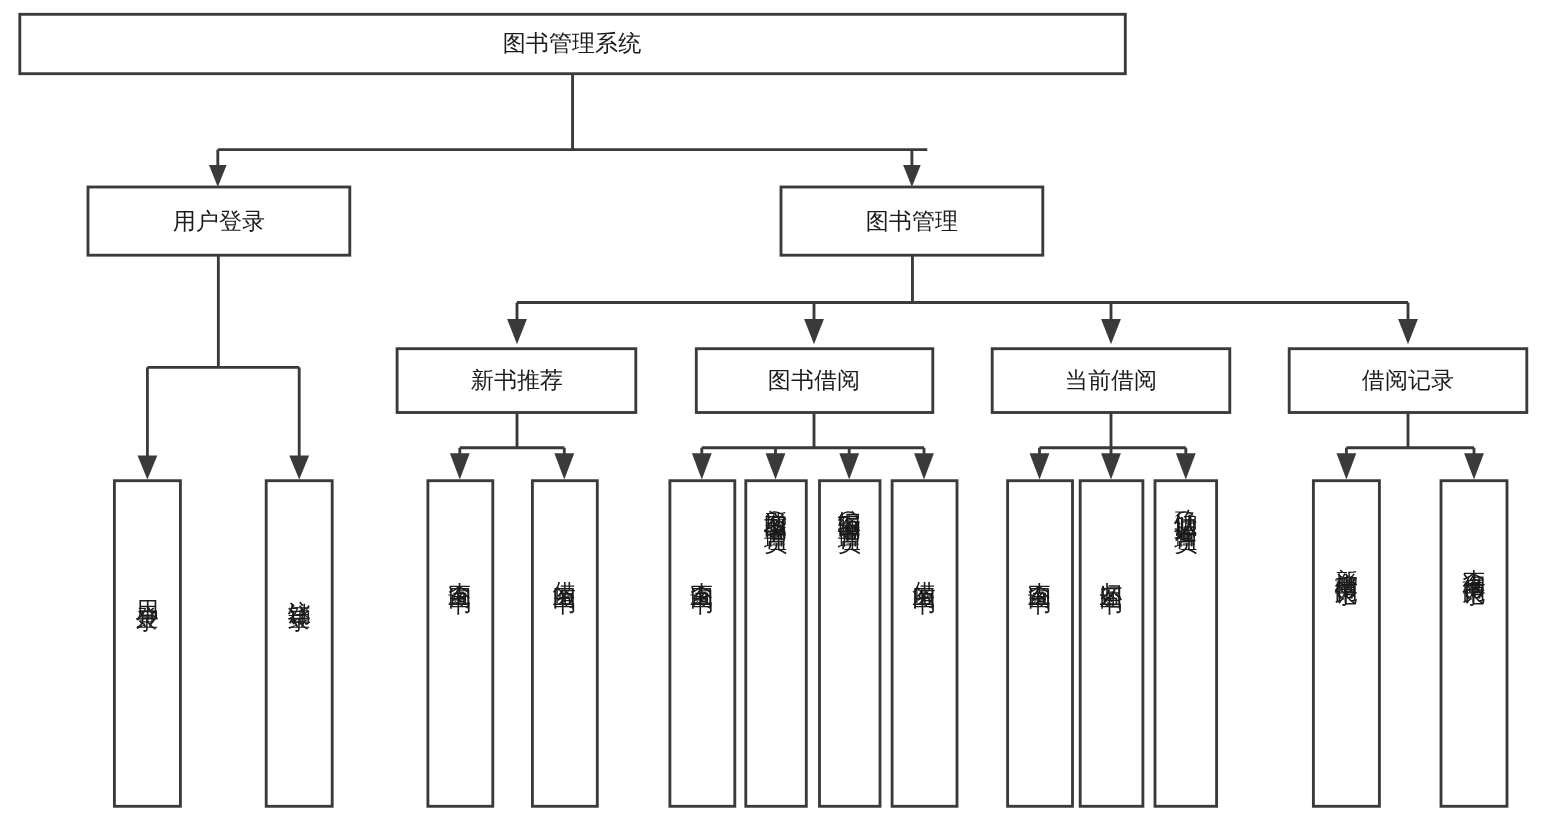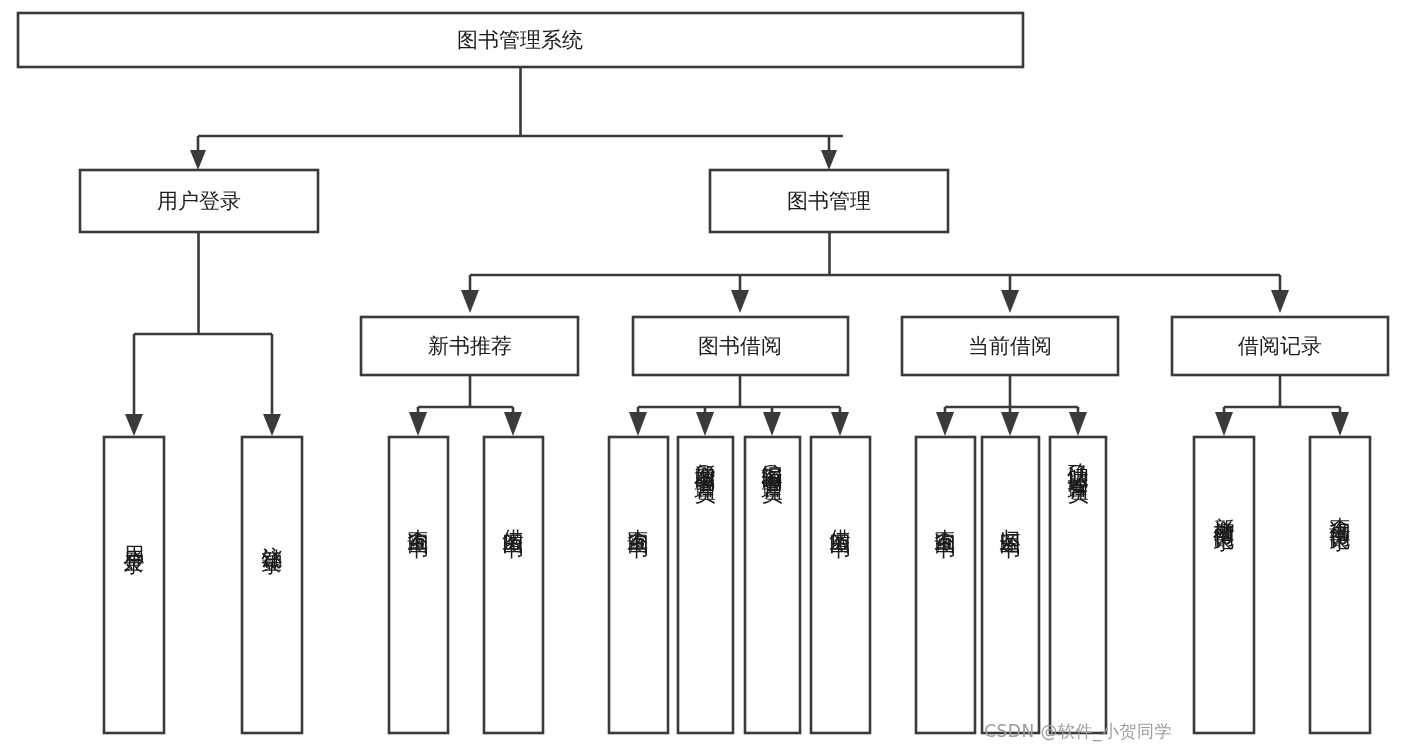--- a/index.html
+++ b/index.html
@@ -250,7 +250,6 @@
 
   </svg>
 
-  <div class="watermark">CSDN @软件_小贺同学</div>
 
 </div>
 

